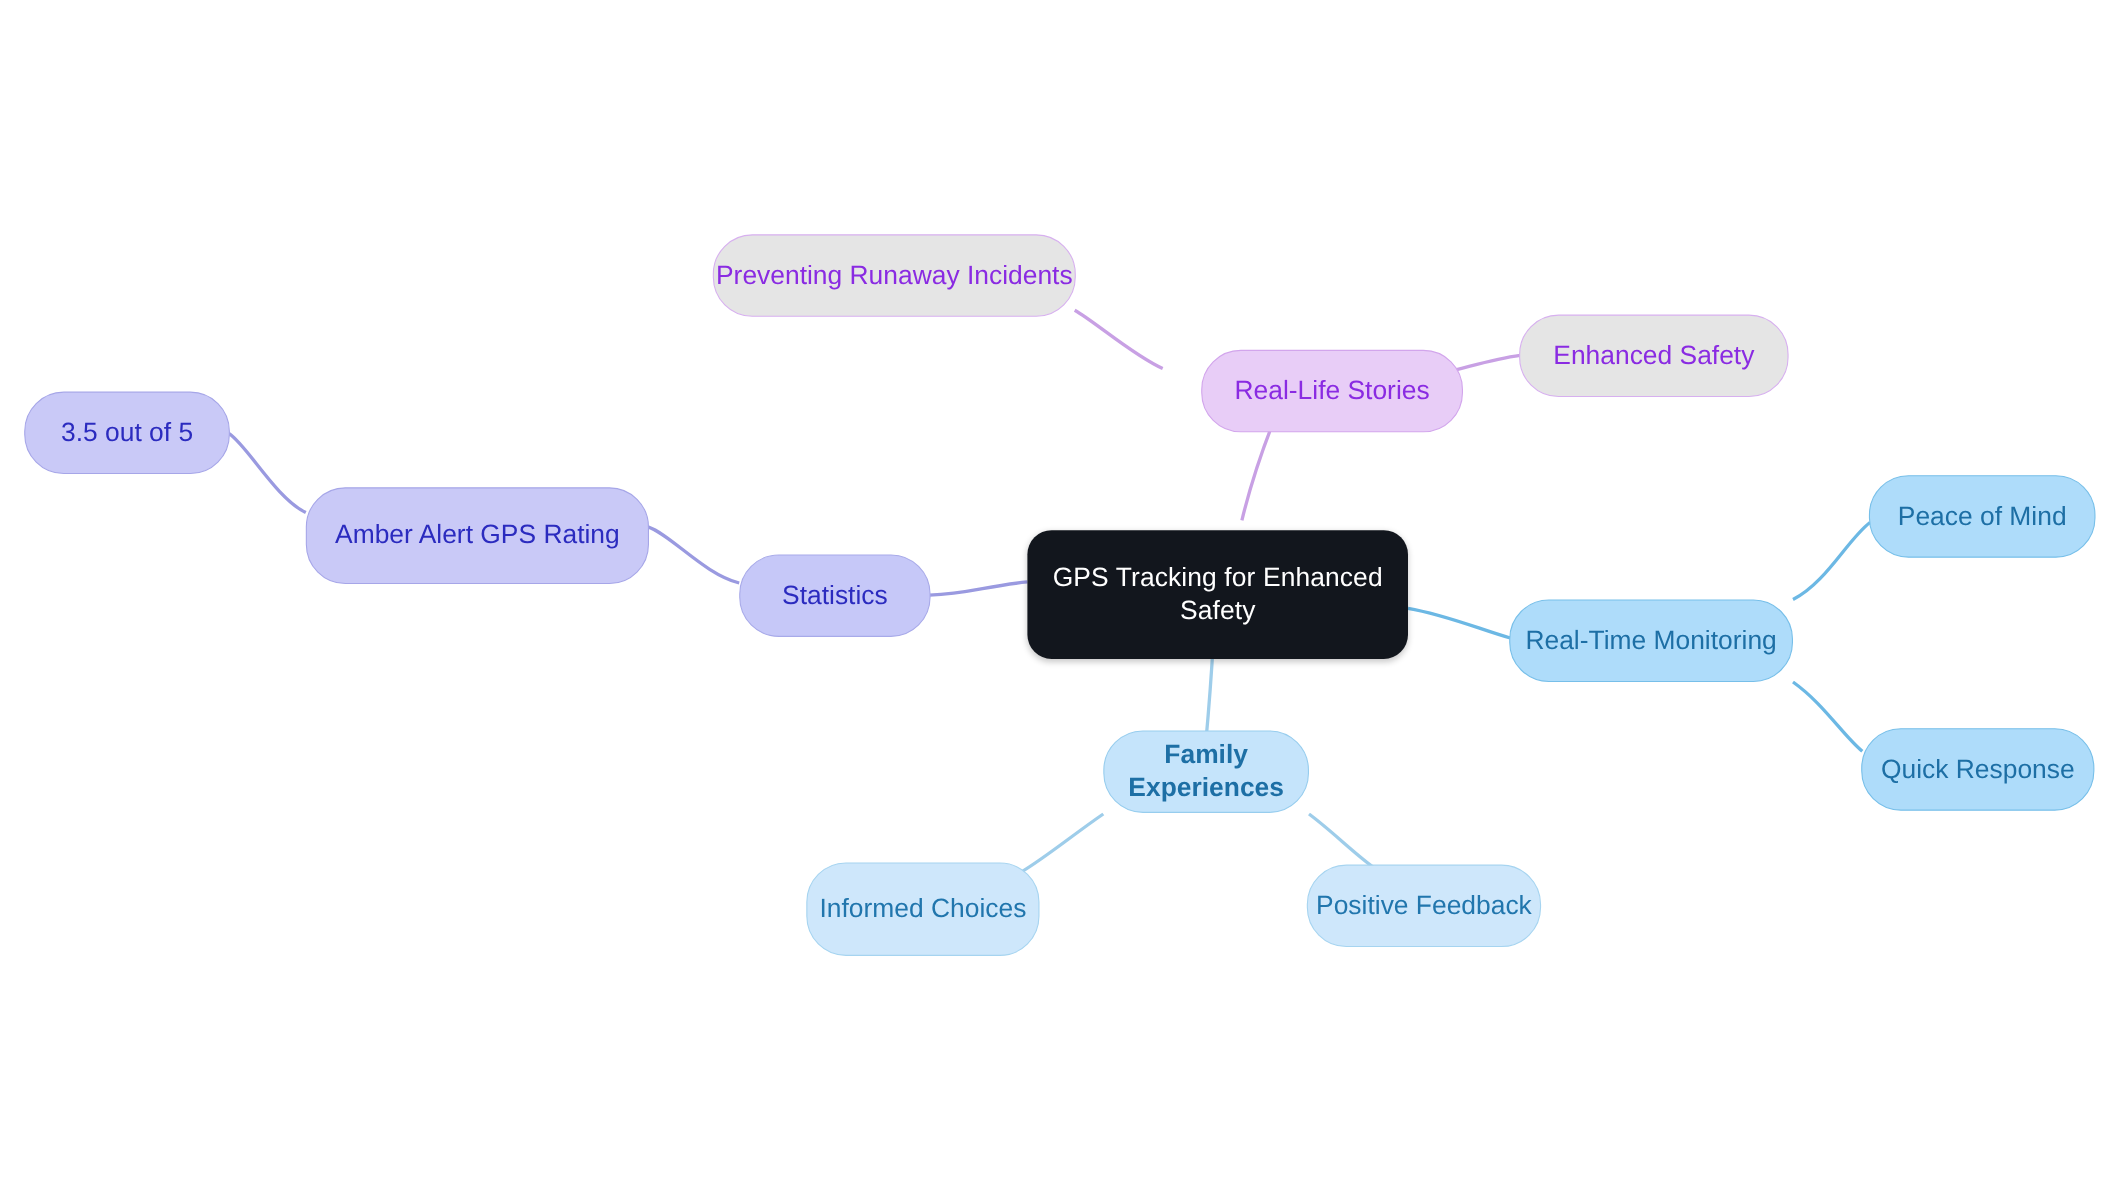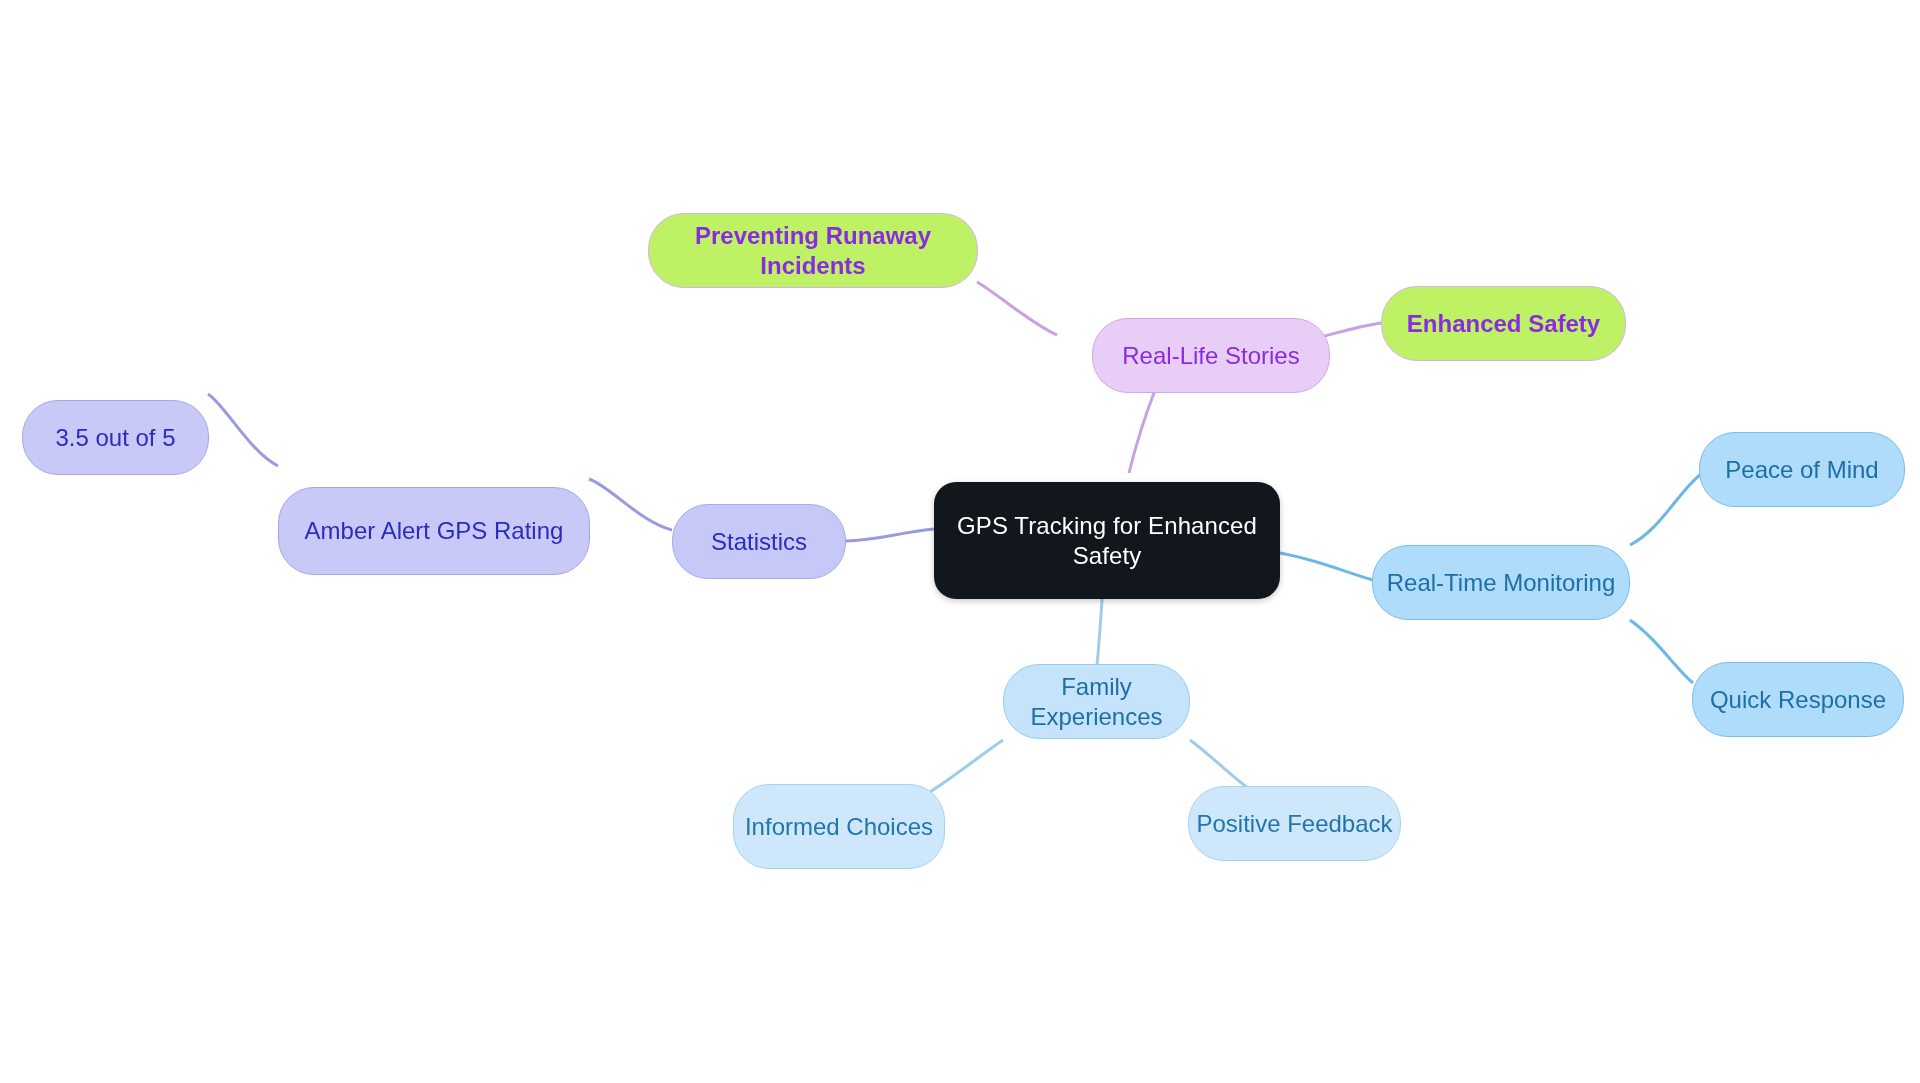--- a/index.html
+++ b/index.html
@@ -73,11 +73,10 @@
     font-size: 24px;
   }
   .node-violet-pale {
-    background: #bef264;
+    background: #e5e5e5;
     border-color: #d7b0ef;
     color: #8a2be2;
     font-size: 24px;
-    font-weight: bold;
   }
   .node-blue {
     background: #aedcfa;

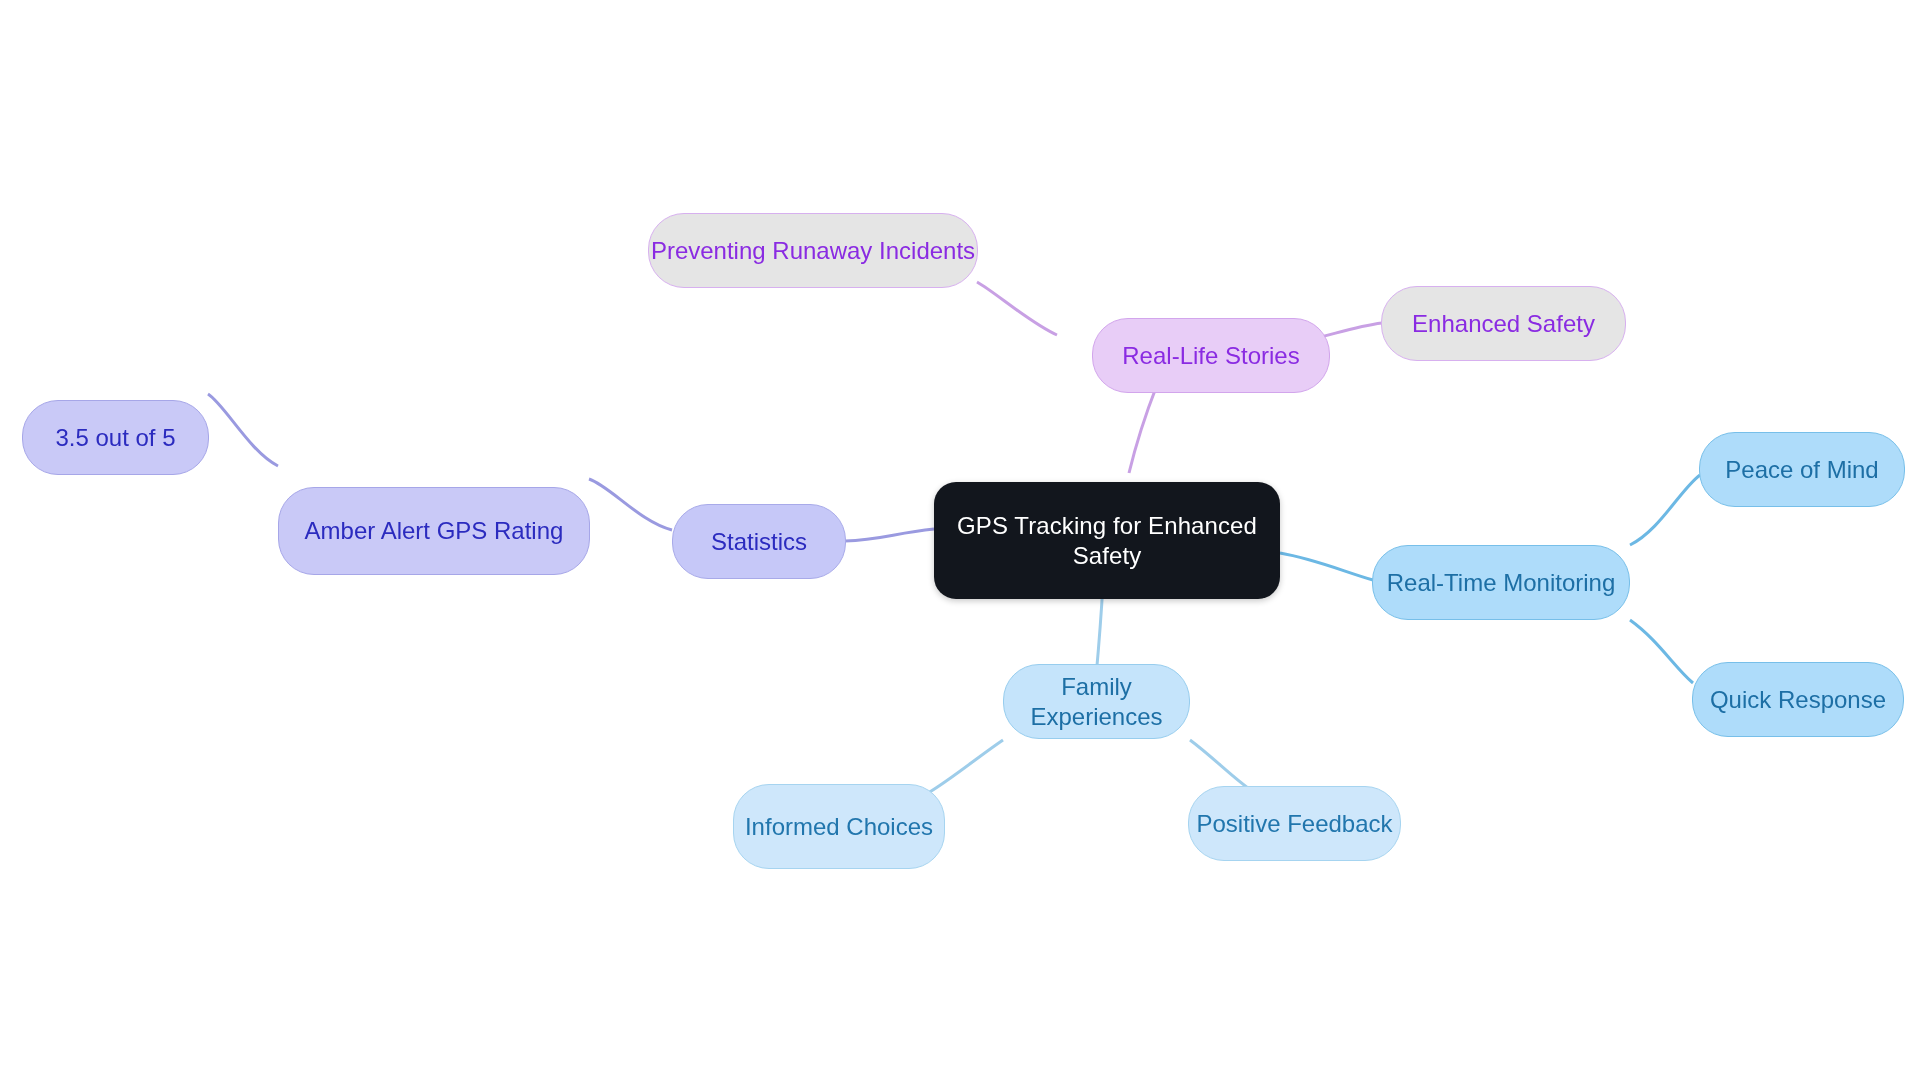--- a/index.html
+++ b/index.html
@@ -58,7 +58,6 @@
     border-color: #a6a6e8;
     color: #2b2bbf;
     font-size: 24px;
-    margin-top: 44px;
   }
   .node-lavender-light {
     background: #c6c8f8;

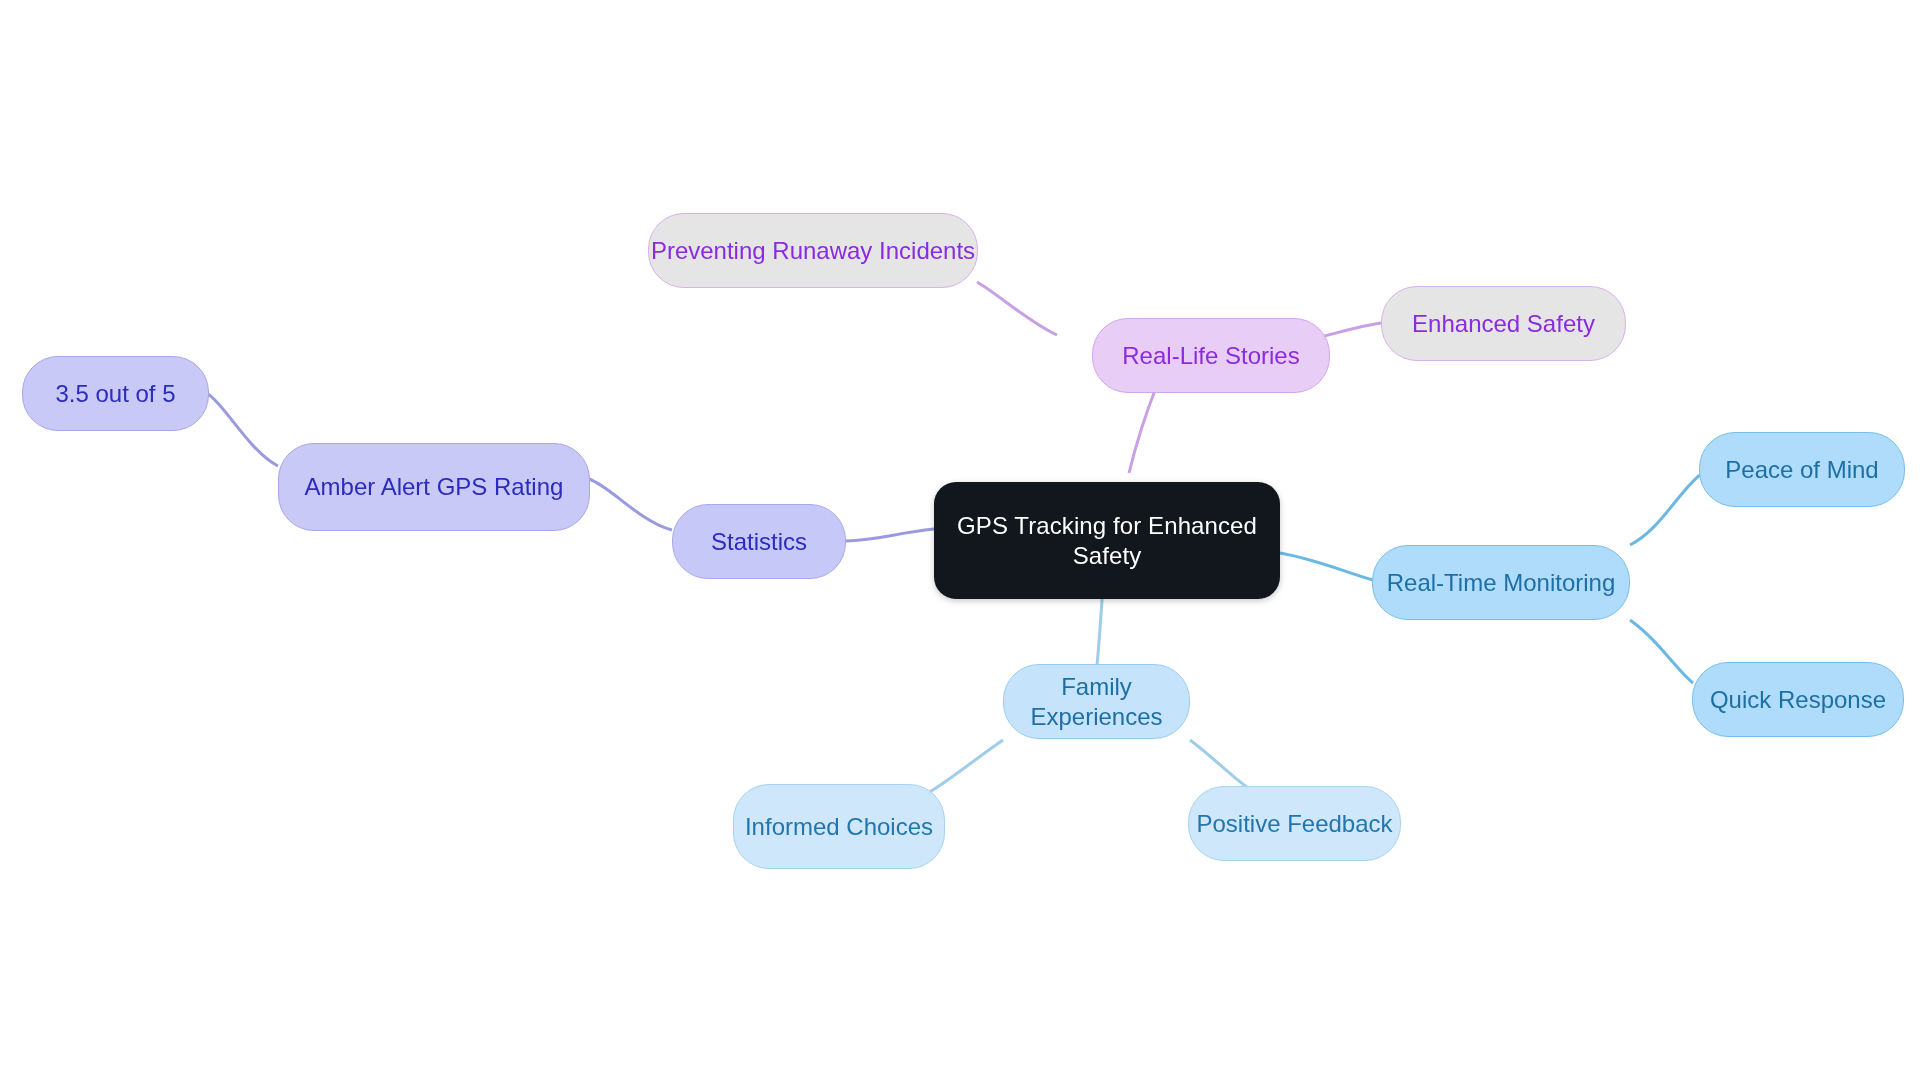--- a/index.html
+++ b/index.html
@@ -88,6 +88,7 @@
     border-color: #97cdee;
     color: #1d6fa5;
     font-size: 24px;
+    font-weight: bold;
   }
   .node-blue-pale {
     background: #cee7fb;

